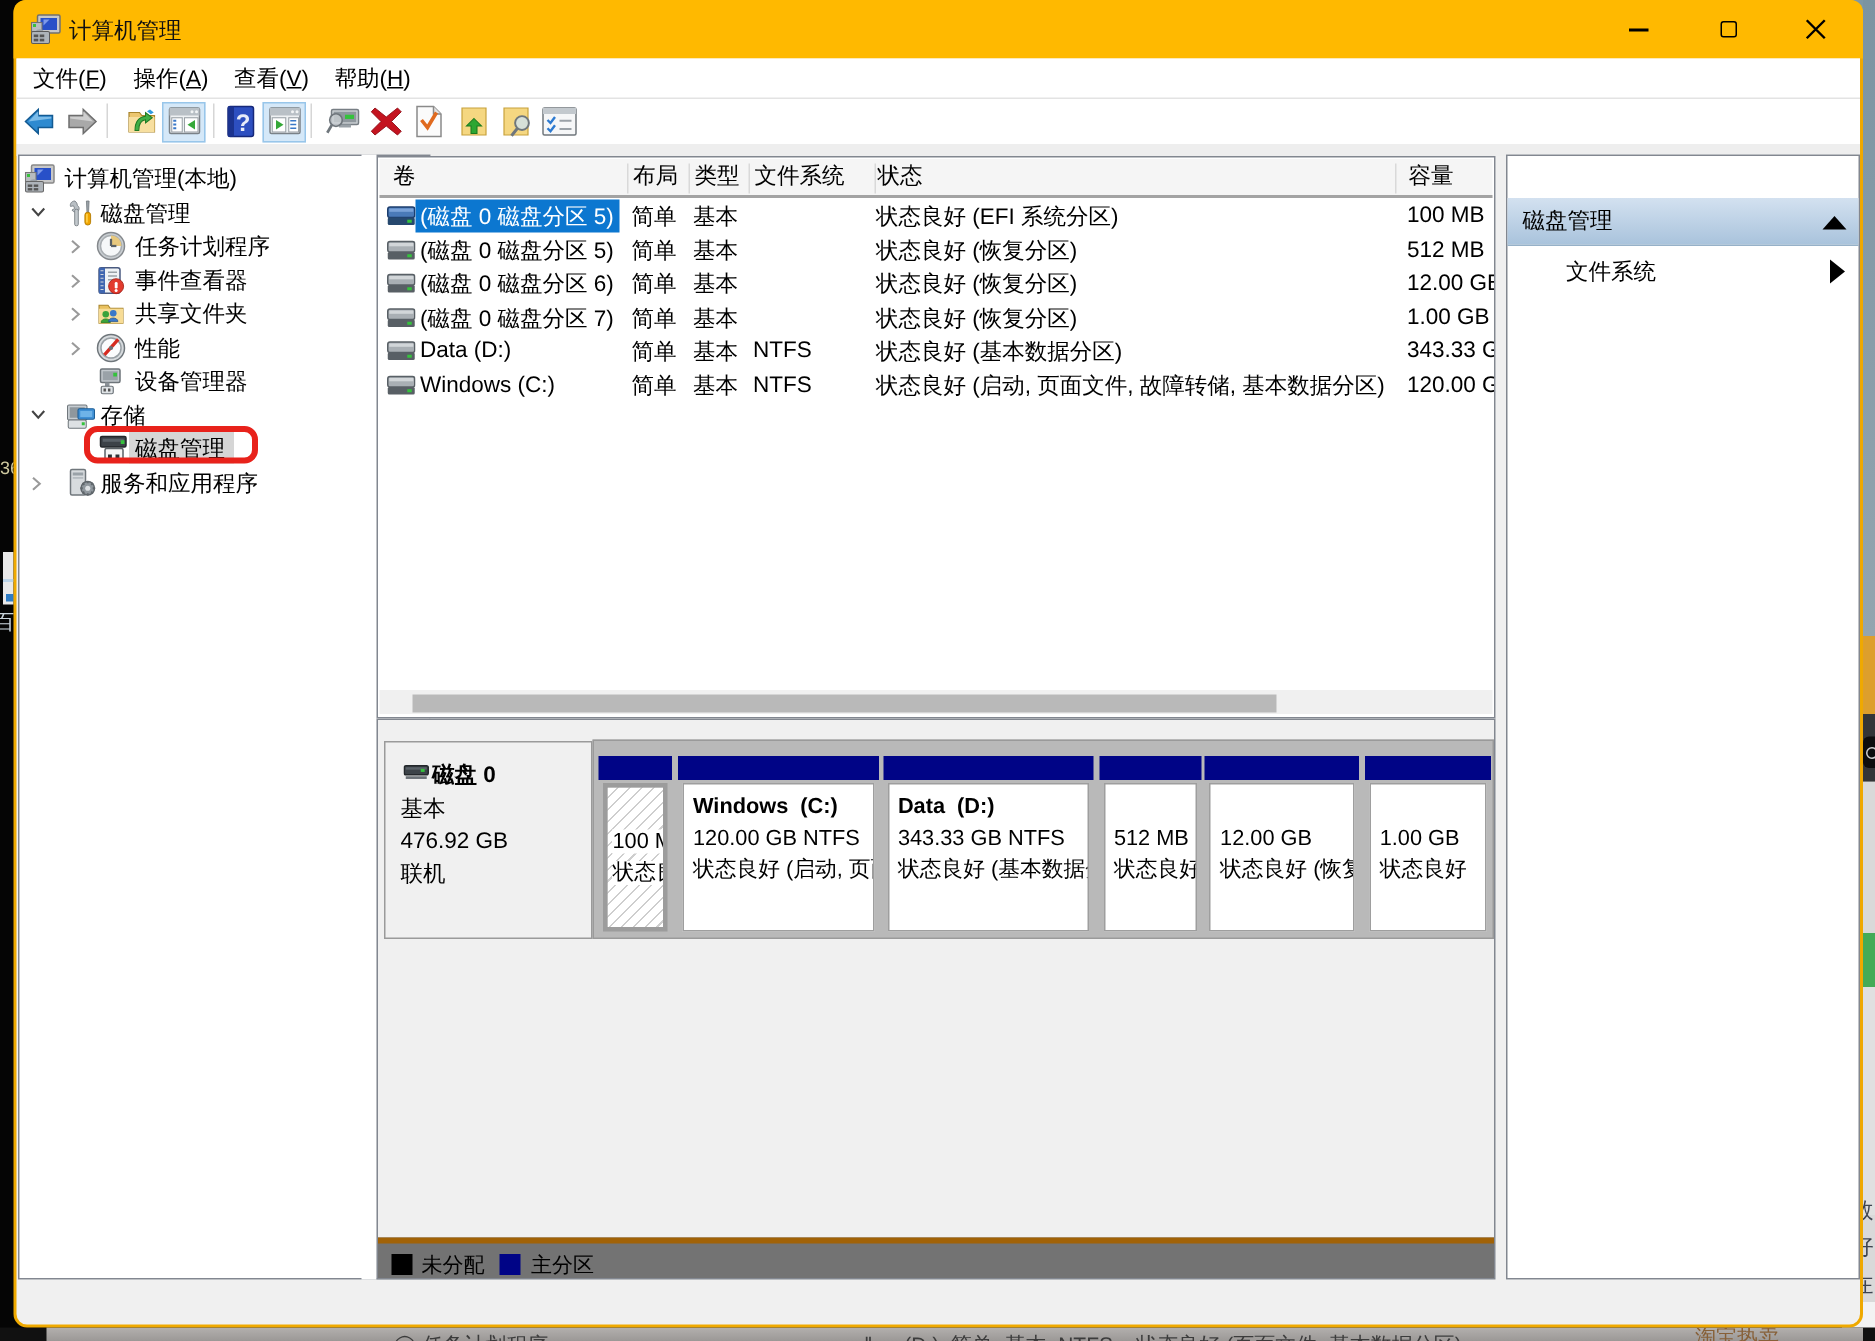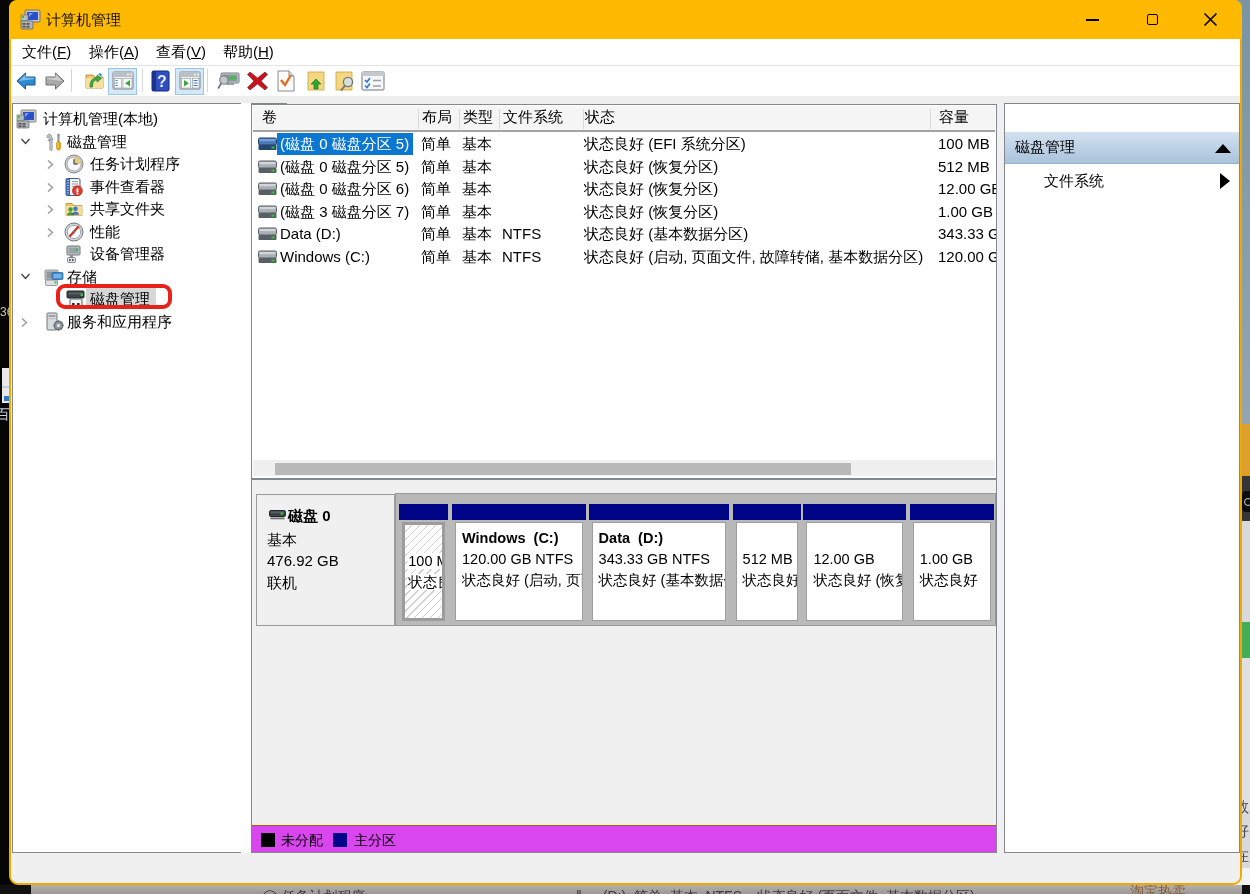--- a/index.html
+++ b/index.html
@@ -423,7 +423,7 @@
         <rect x="0.5" y="8" width="18" height="5" rx="1" fill="#585f65"></rect>
         <rect x="13.5" y="9.5" width="3" height="2" fill="#35c23c"></rect>
       </svg>
-      <span class="vc" style="left:27px;">(磁盘 3 磁盘分区 7)</span>
+      <span class="vc" style="left:27px;">(磁盘 0 磁盘分区 7)</span>
       <span class="vc" style="left:168px;">简单</span>
         <span class="vc" style="left:209px;">基本</span>
       <span class="vc" style="left:331px;">状态良好 (恢复分区)</span>

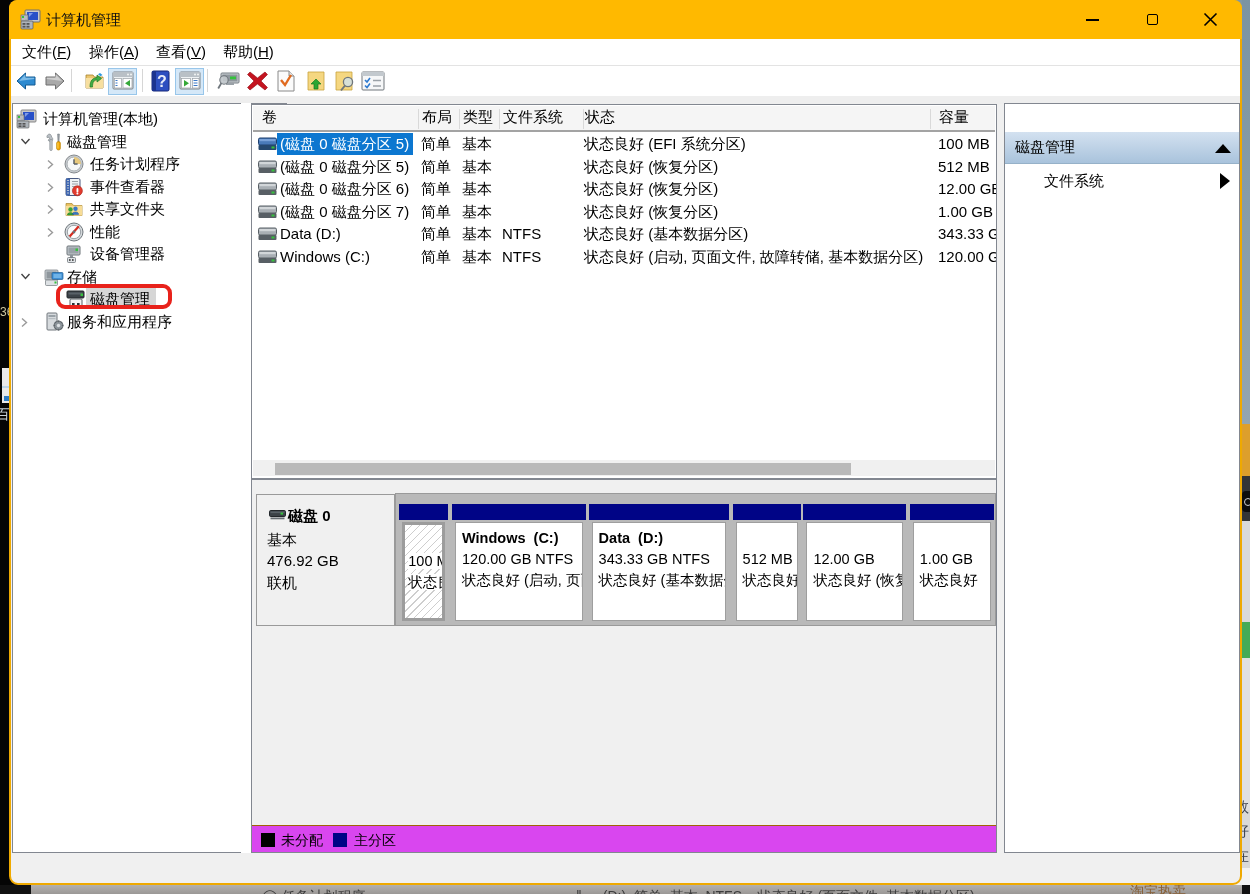--- a/index.html
+++ b/index.html
@@ -37,7 +37,7 @@
 .pband { position:absolute; left:0; top:10px; width:100%; height:15.5px; background:#000486; }
 .pbody { position:absolute; left:3px; top:27.5px; right:3px; height:99px; background:#fff; border:1px solid #9e9e9e; overflow:hidden; font-size:14.5px; line-height:21px; padding:5px 0 0 6px; white-space:nowrap; }
 .hatch { background:repeating-linear-gradient(135deg, #fff 0px, #fff 4.6px, #cecece 4.6px, #cecece 5.6px); }
-#legend { position:absolute; left:0px; top:345px; width:744px; height:28px; background:#d946ef; border-top:1px solid #a16207; font-size:14px; }
+#legend { position:absolute; left:0px; top:345px; width:744px; height:28px; background:#737373; border-top:4px solid #a16207; font-size:14px; }
 .lsq { position:absolute; top:7px; width:14px; height:14px; }
 
 #actions { left:1004px; top:103px; width:236px; height:750px; background:#fff; border:1px solid #828790; font-size:15px; }

